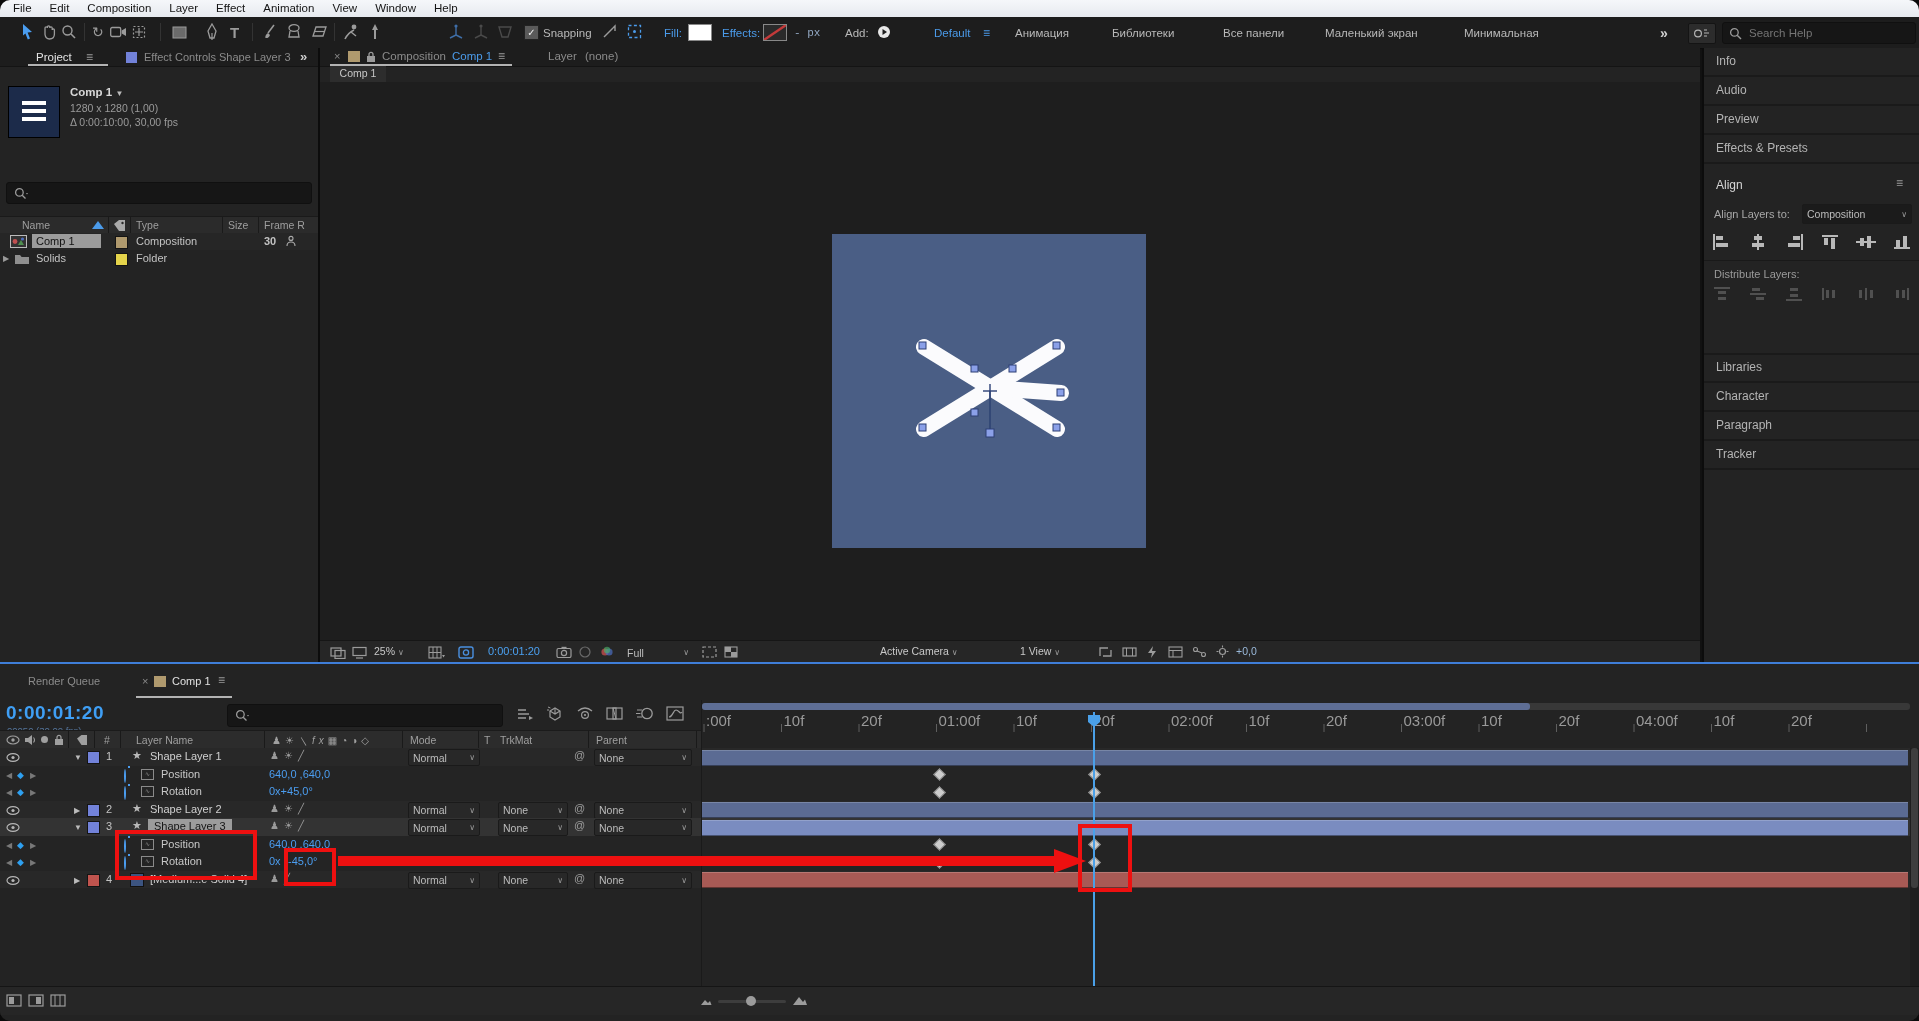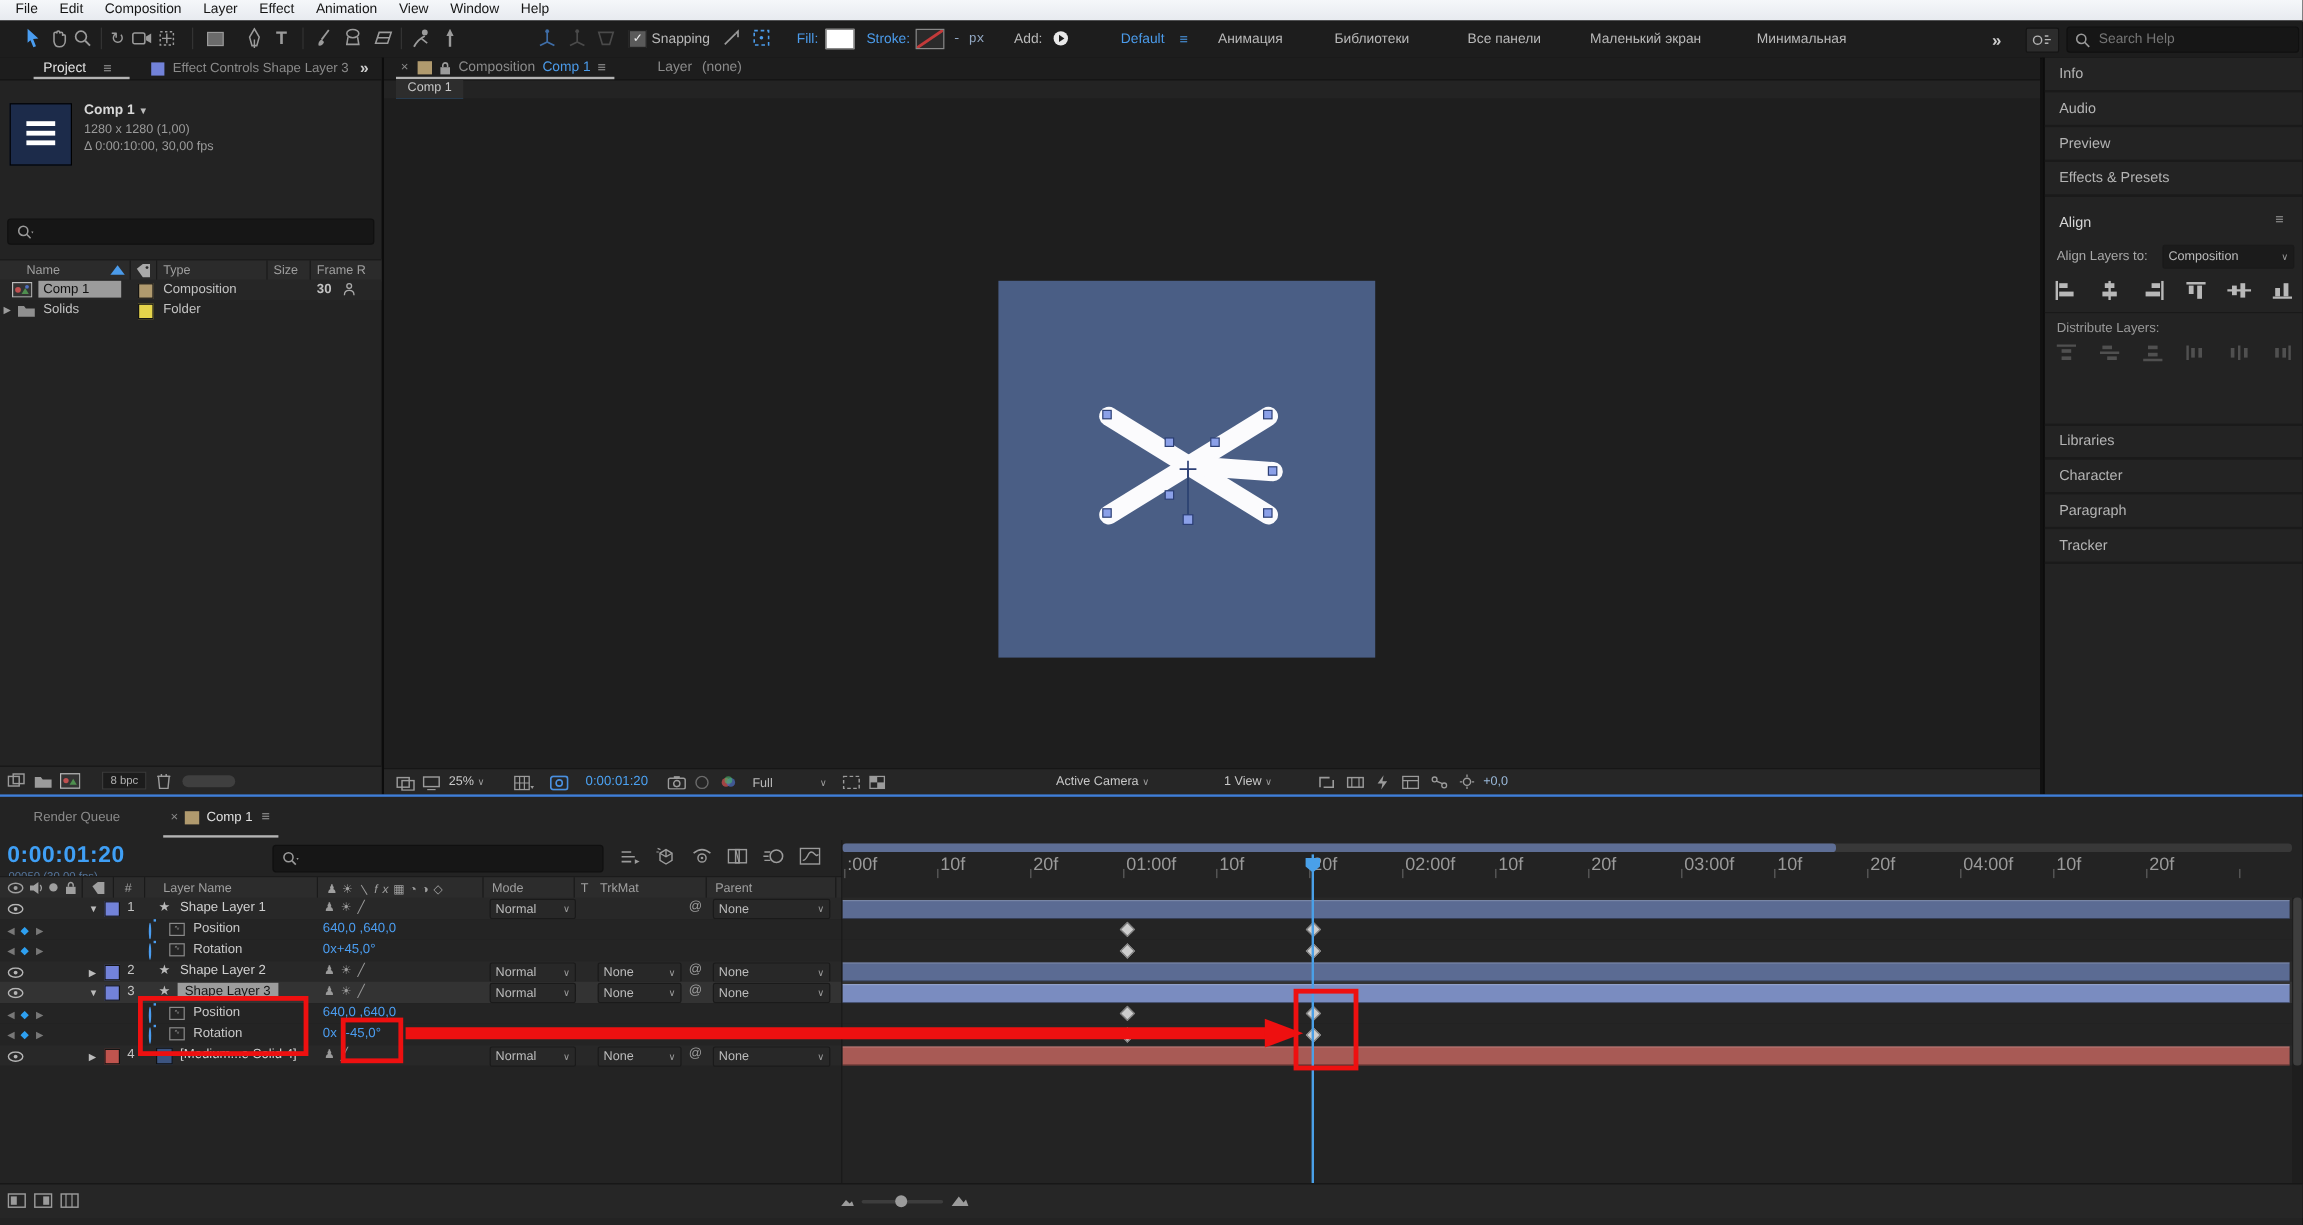--- a/index.html
+++ b/index.html
@@ -4,7 +4,7 @@
 <style>
   html,body{margin:0;padding:0;background:#0b0b0b;}
   #app{position:relative;width:1919px;height:1021px;overflow:hidden;background:#111;
-       font-family:"Liberation Sans",sans-serif;color:#c3c3c3;font-size:11px;}
+       font-family:"Liberation Sans",sans-serif;color:#c3c3c3;font-size:11px;border-radius:10px;}
   .a{position:absolute;}
   .tx{color:#c3c3c3;}
   .dim{color:#8b8b8b;}

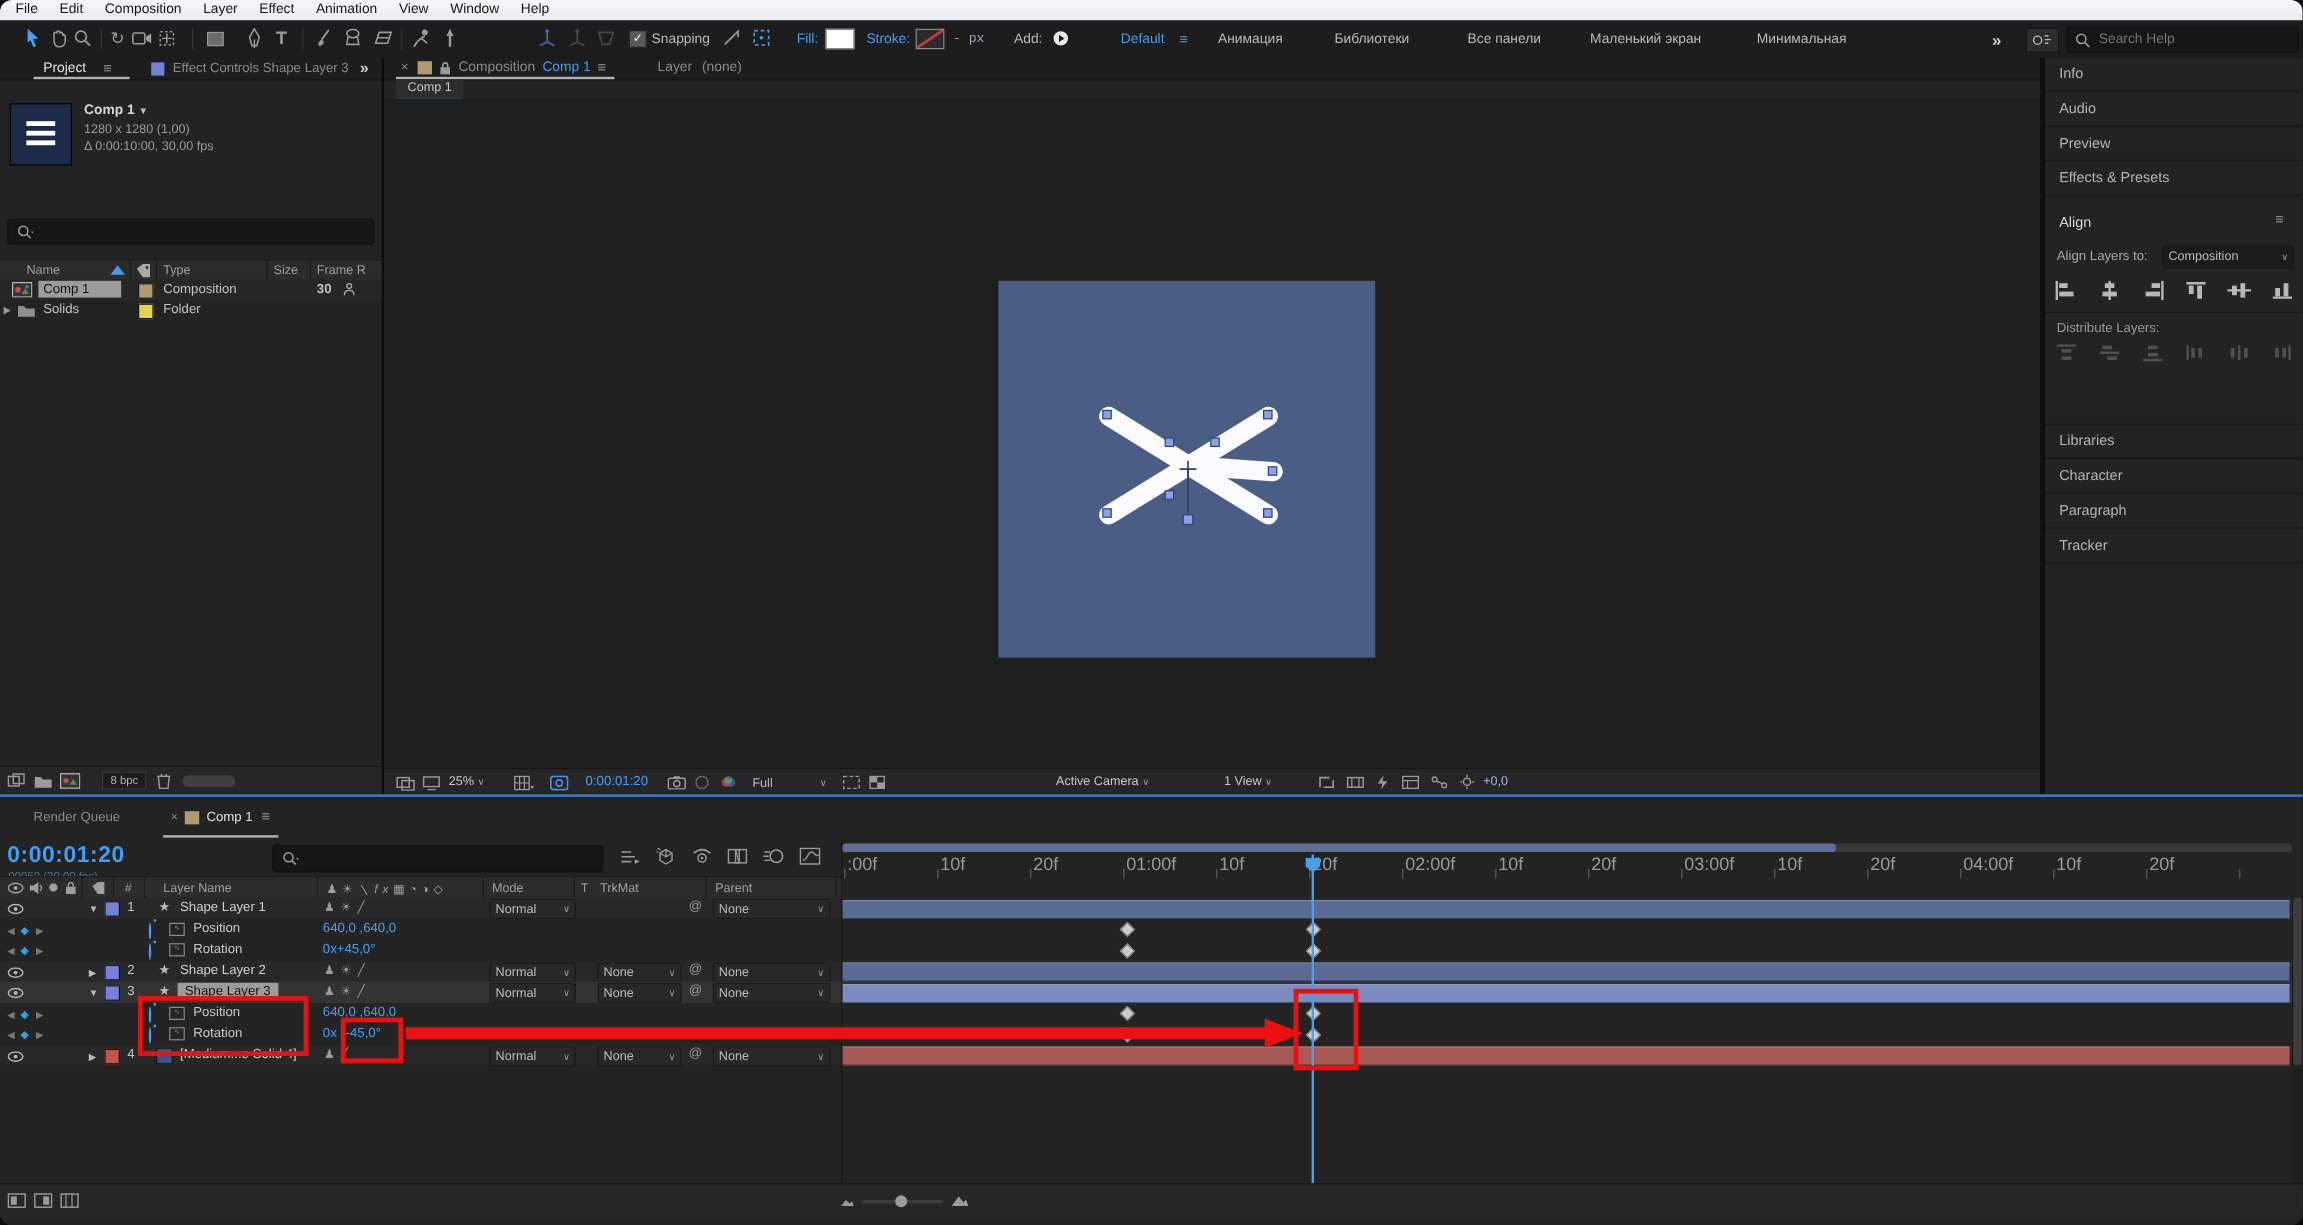--- a/index.html
+++ b/index.html
@@ -162,7 +162,7 @@
 
     <span class="a blue" style="left:664px;top:10px;font-size:11.5px;">Fill:</span>
     <span class="a" style="left:688px;top:7px;width:22px;height:15px;background:#fff;border:1px solid #888;"></span>
-    <span class="a blue" style="left:722px;top:10px;font-size:11.5px;">Stroke:</span>
+    <span class="a blue" style="left:722px;top:10px;font-size:11.5px;">Effects:</span>
     <span class="a" style="left:763px;top:7px;width:22px;height:15px;background:#2a2a2a;border:1px solid #888;overflow:hidden;">
       <svg width="22" height="15">
           <line x1="0" y1="15" x2="22" y2="0" stroke="#c23a3a" stroke-width="2.4"></line>

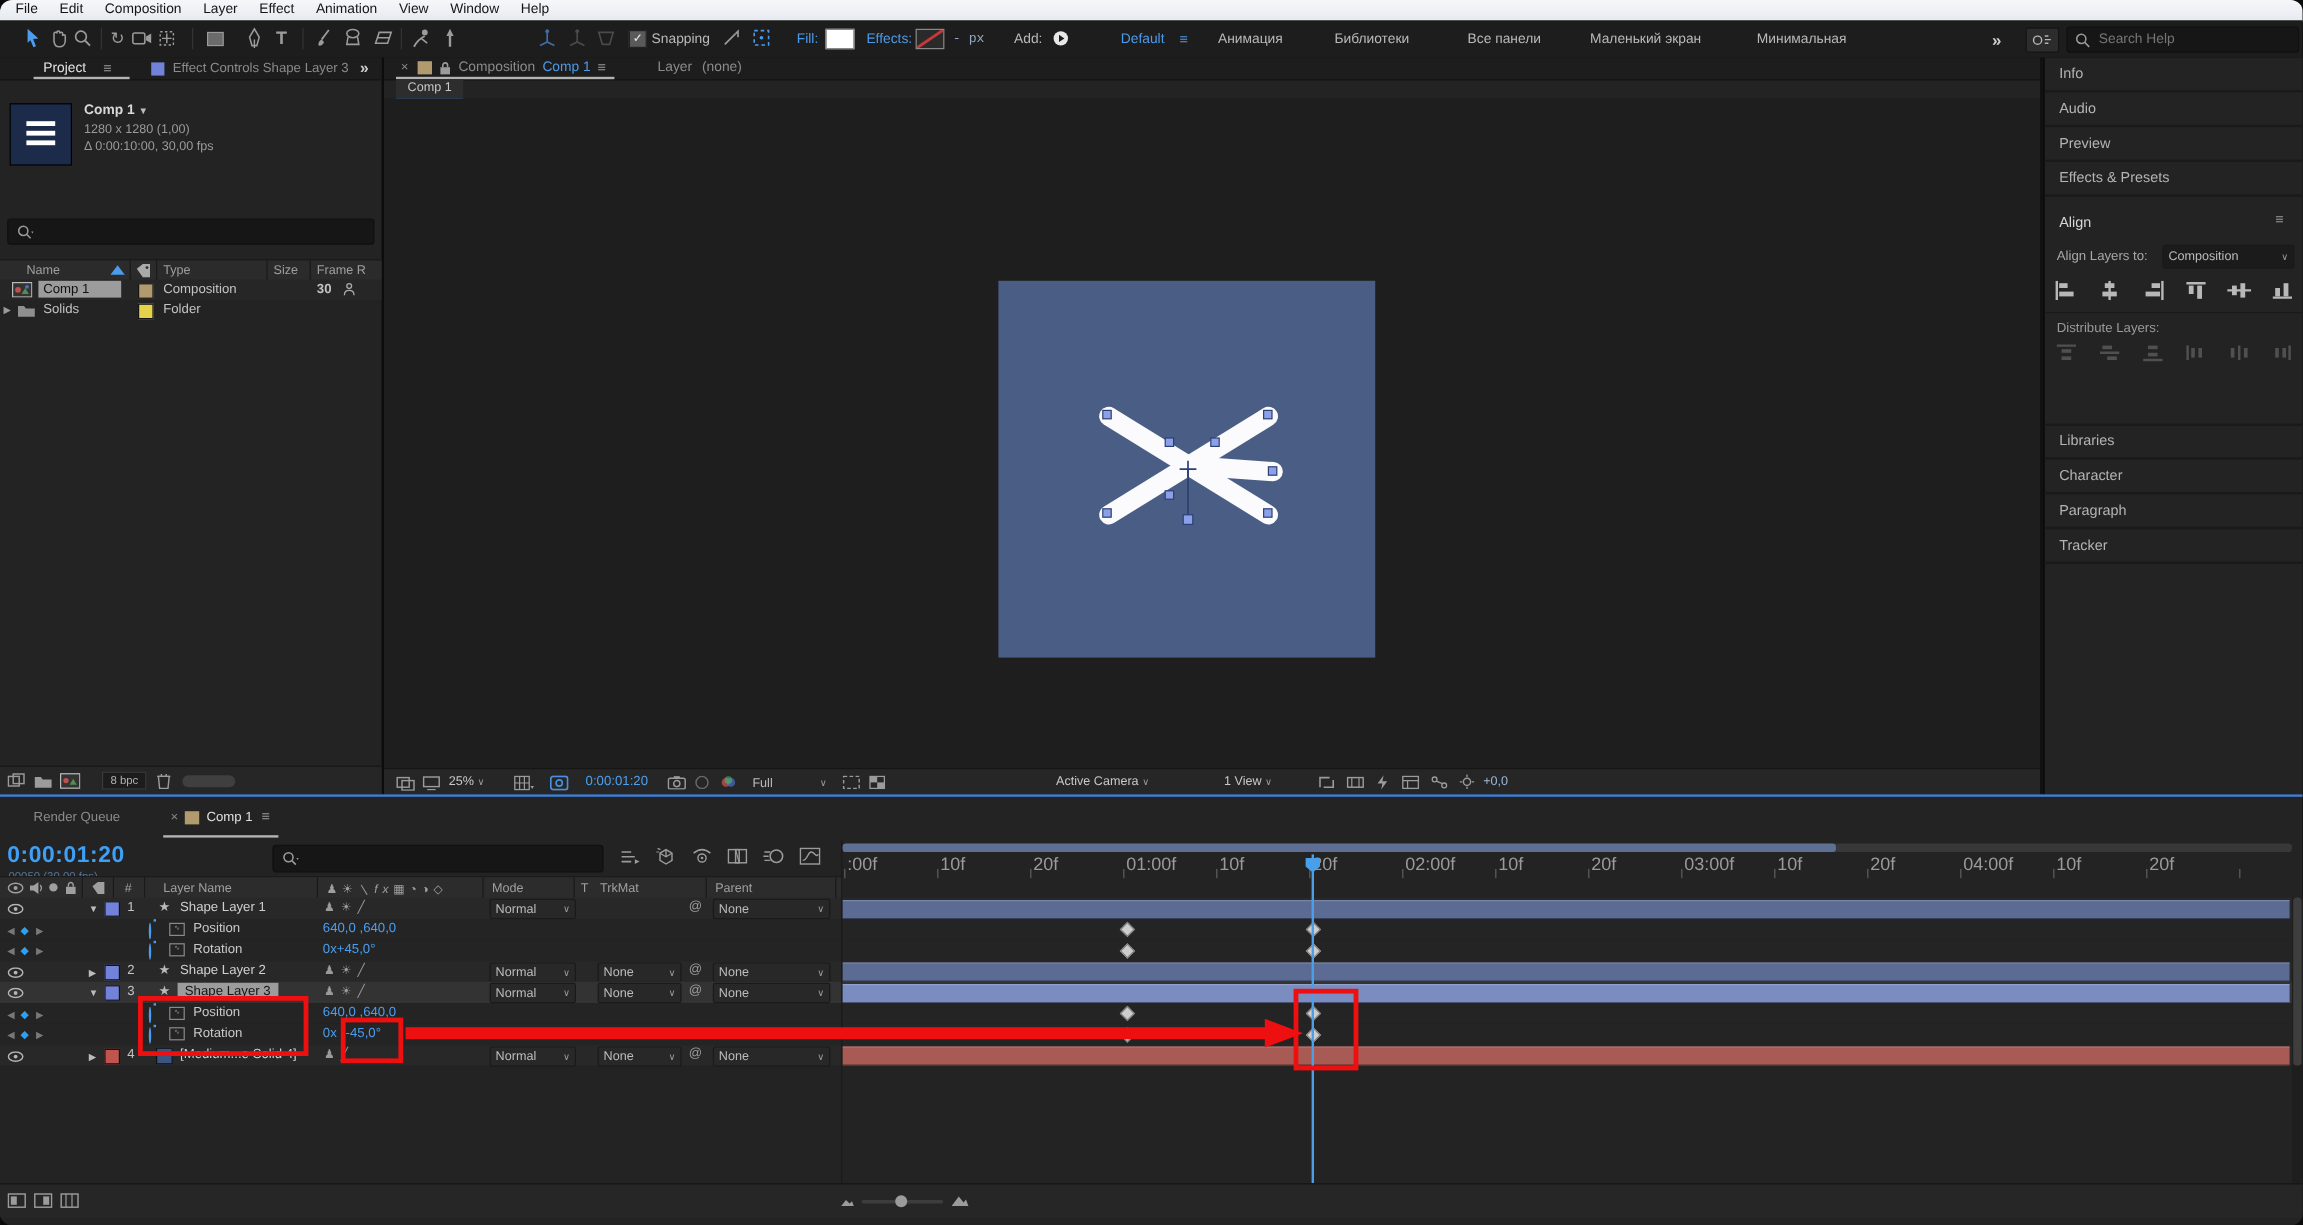--- a/index.html
+++ b/index.html
@@ -274,28 +274,6 @@
       <span class="a tx" style="left:136px;top:2px;">Folder</span>
     </div>
 
-    <div class="a" style="left:0;top:590px;width:318px;height:24px;background:#262626;border-top:1px solid #161616;">
-      <svg class="a" style="left:6px;top:5px;" width="16" height="14">
-          <rect x="1" y="3" width="9" height="8" fill="none" stroke="#9b9b9b" stroke-width="1.2"></rect>
-          <rect x="5" y="1" width="9" height="8" fill="none" stroke="#9b9b9b" stroke-width="1.2"></rect>
-        </svg>
-      <svg class="a" style="left:28px;top:5px;" width="16" height="14">
-          <path d="M1 3.5 h5 l1.6 2 H15 v7 H1 Z" fill="#9b9b9b"></path>
-        </svg>
-      <svg class="a" style="left:50px;top:5px;" width="17" height="14">
-          <rect x="0.5" y="0.8" width="16" height="12" fill="#333" stroke="#bbb"></rect>
-          <circle cx="5" cy="6.5" r="2.2" fill="#c05050"></circle>
-          <path d="M8 10 L11 5 L14 10 Z" fill="#4f8f4f"></path>
-        </svg>
-      <span class="a" style="left:85px;top:4px;background:#1c1c1c;border:1px solid #3a3a3a;color:#b0b0b0;font-size:9.5px;padding:1px 6px;">8 bpc</span>
-      <svg class="a" style="left:130px;top:4px;" width="13" height="15">
-          <path d="M2 4 h9 l-1 10 H3 Z" fill="none" stroke="#9b9b9b" stroke-width="1.2"></path>
-          <line x1="1" y1="4" x2="12" y2="4" stroke="#9b9b9b" stroke-width="1.2"></line>
-          <line x1="4.5" y1="4" x2="4.5" y2="2" stroke="#9b9b9b" stroke-width="1.2"></line>
-          <line x1="8.5" y1="4" x2="8.5" y2="2" stroke="#9b9b9b" stroke-width="1.2"></line>
-        </svg>
-      <span class="a" style="left:152px;top:7px;width:44px;height:10px;background:#3f3f3f;border-radius:5px;"></span>
-    </div>
   </div>
 
   <div class="a" style="left:320px;top:48px;width:1380px;height:614px;background:#232323;">

